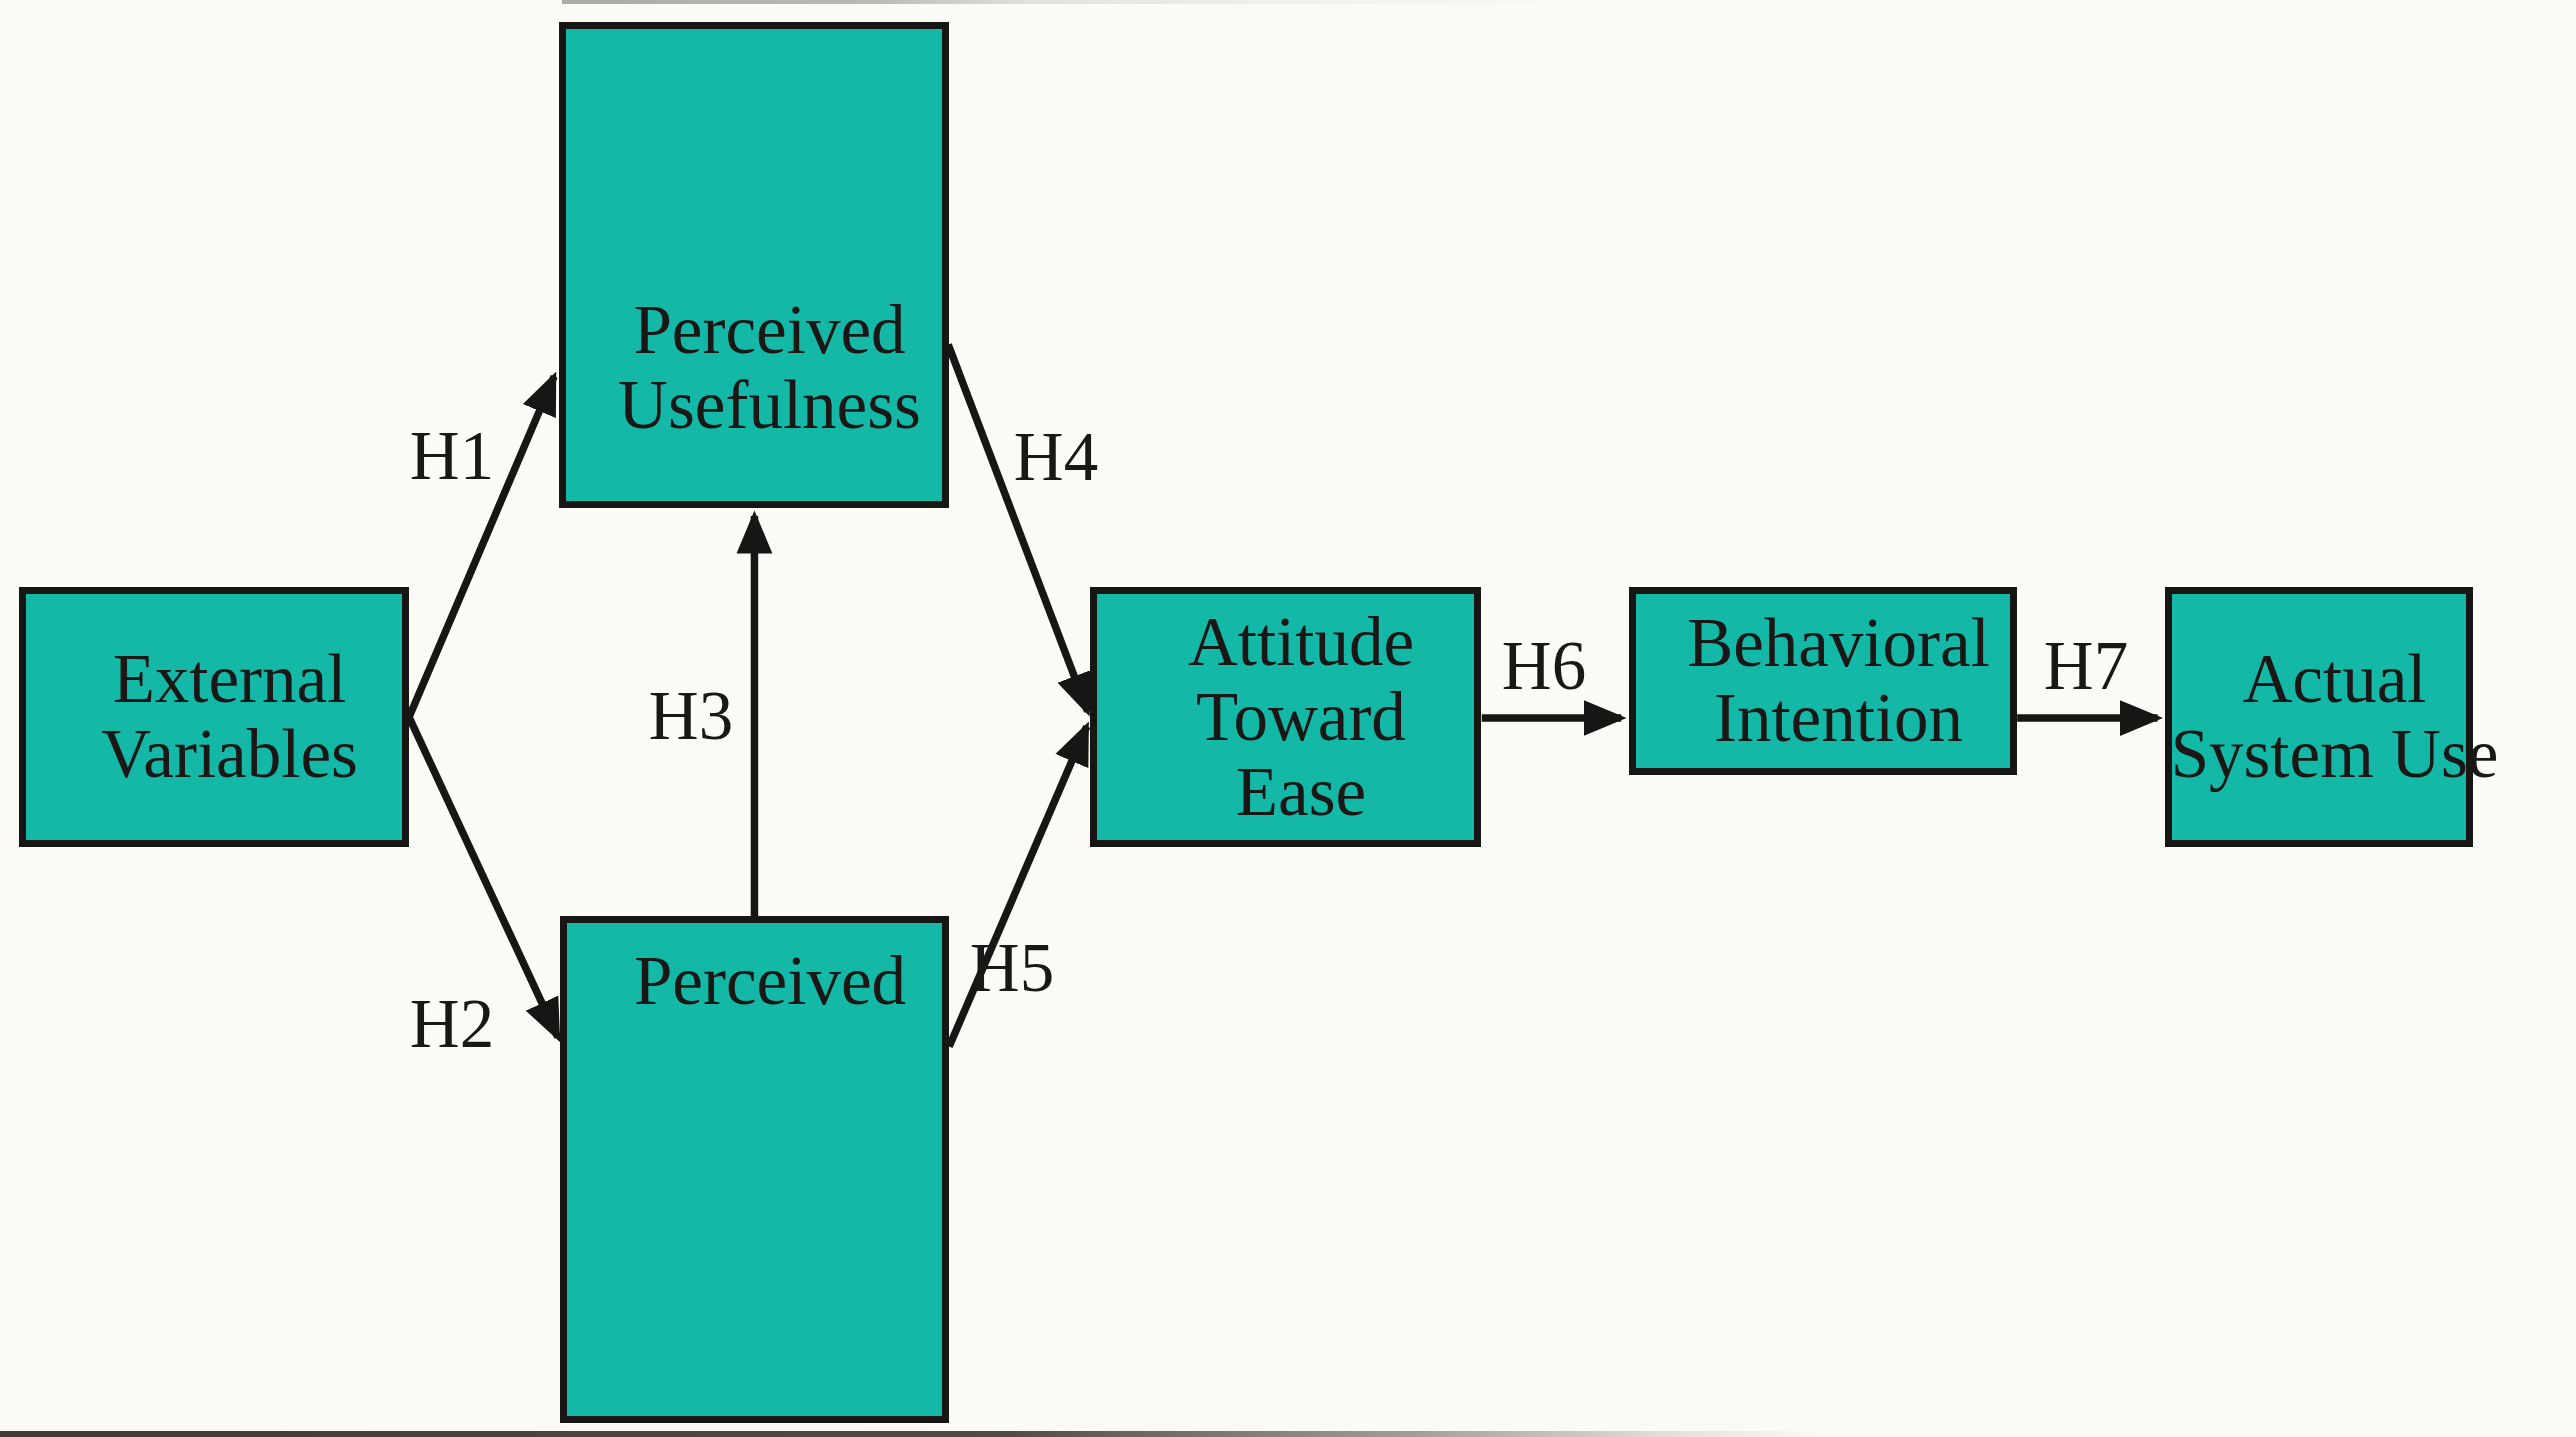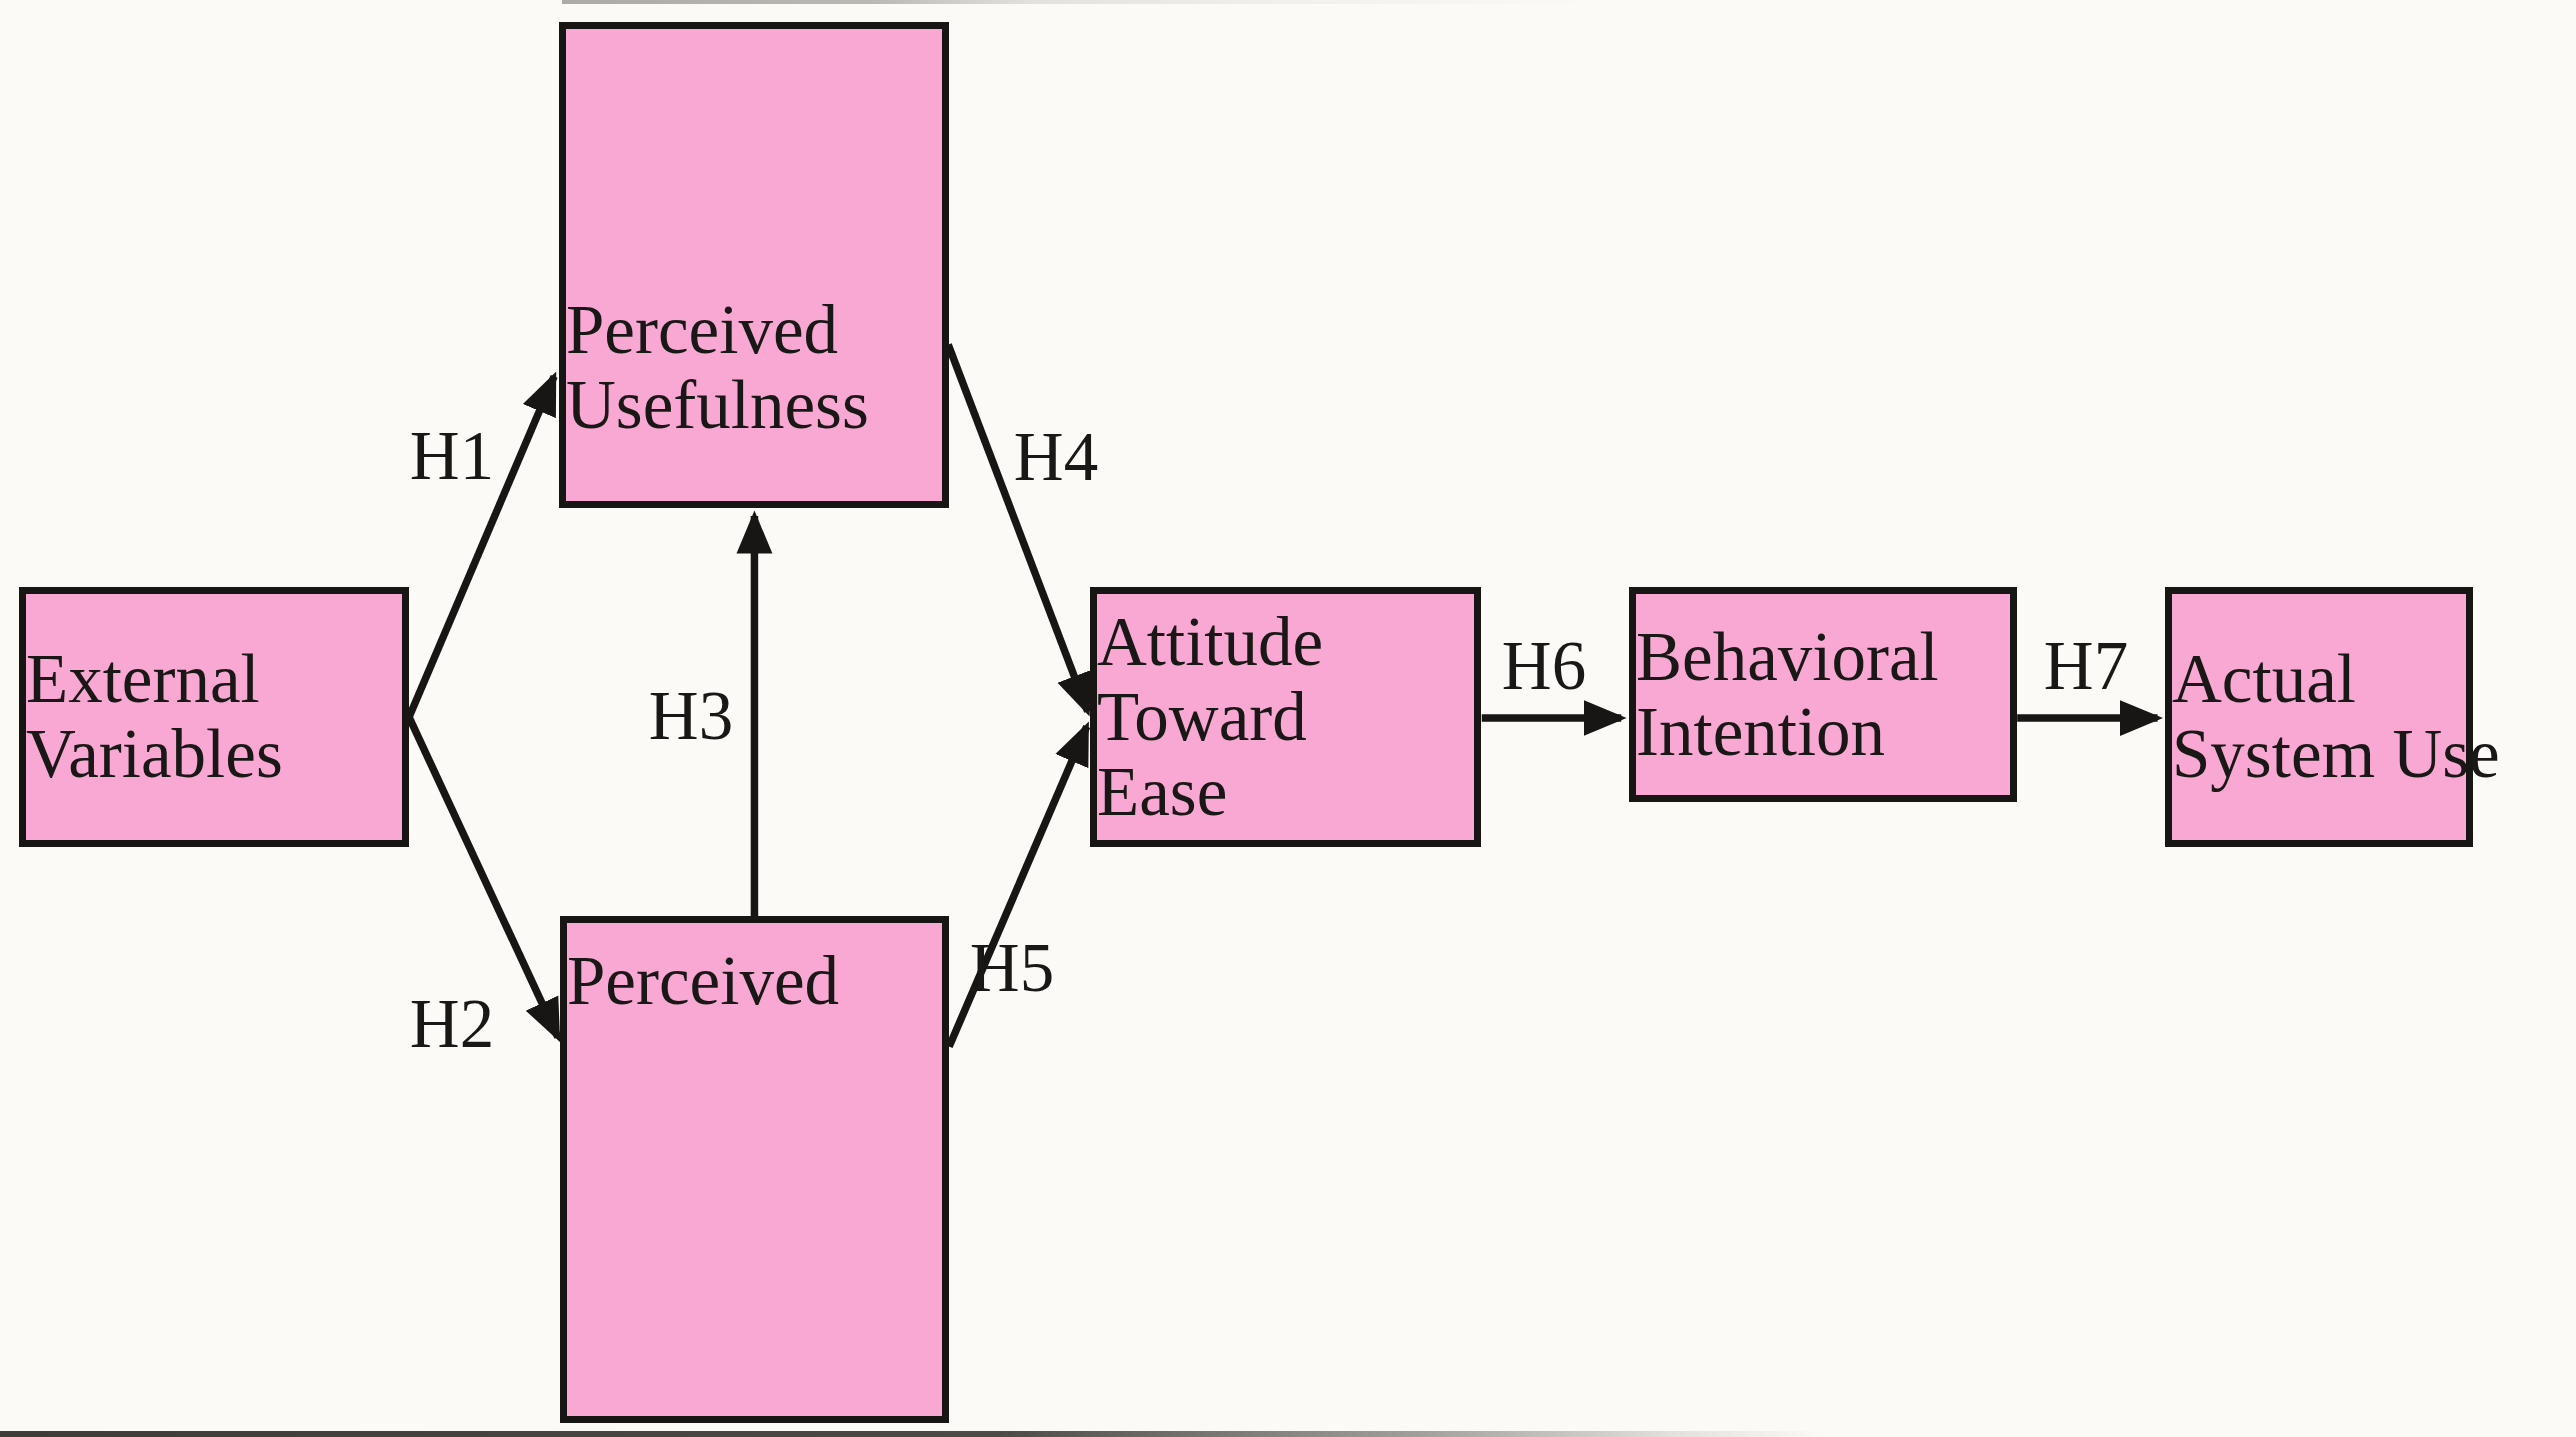--- a/index.html
+++ b/index.html
@@ -26,15 +26,16 @@
     position: absolute;
     box-sizing: border-box;
     border: 7.5px solid #181614;
-    background: #f9a8d4;
+    background: #14b8a6;
     display: flex;
     flex-direction: column;
-    align-items: flex-start;
+    align-items: center;
     justify-content: center;
     text-align: center;
     font-size: 69px;
     line-height: 75px;
     white-space: nowrap;
+    padding-left: 31px;
   }
   .node.align-bottom { justify-content: flex-end; padding-bottom: 58px; }
   .node.align-top    { justify-content: flex-start; padding-top: 20.6px; }

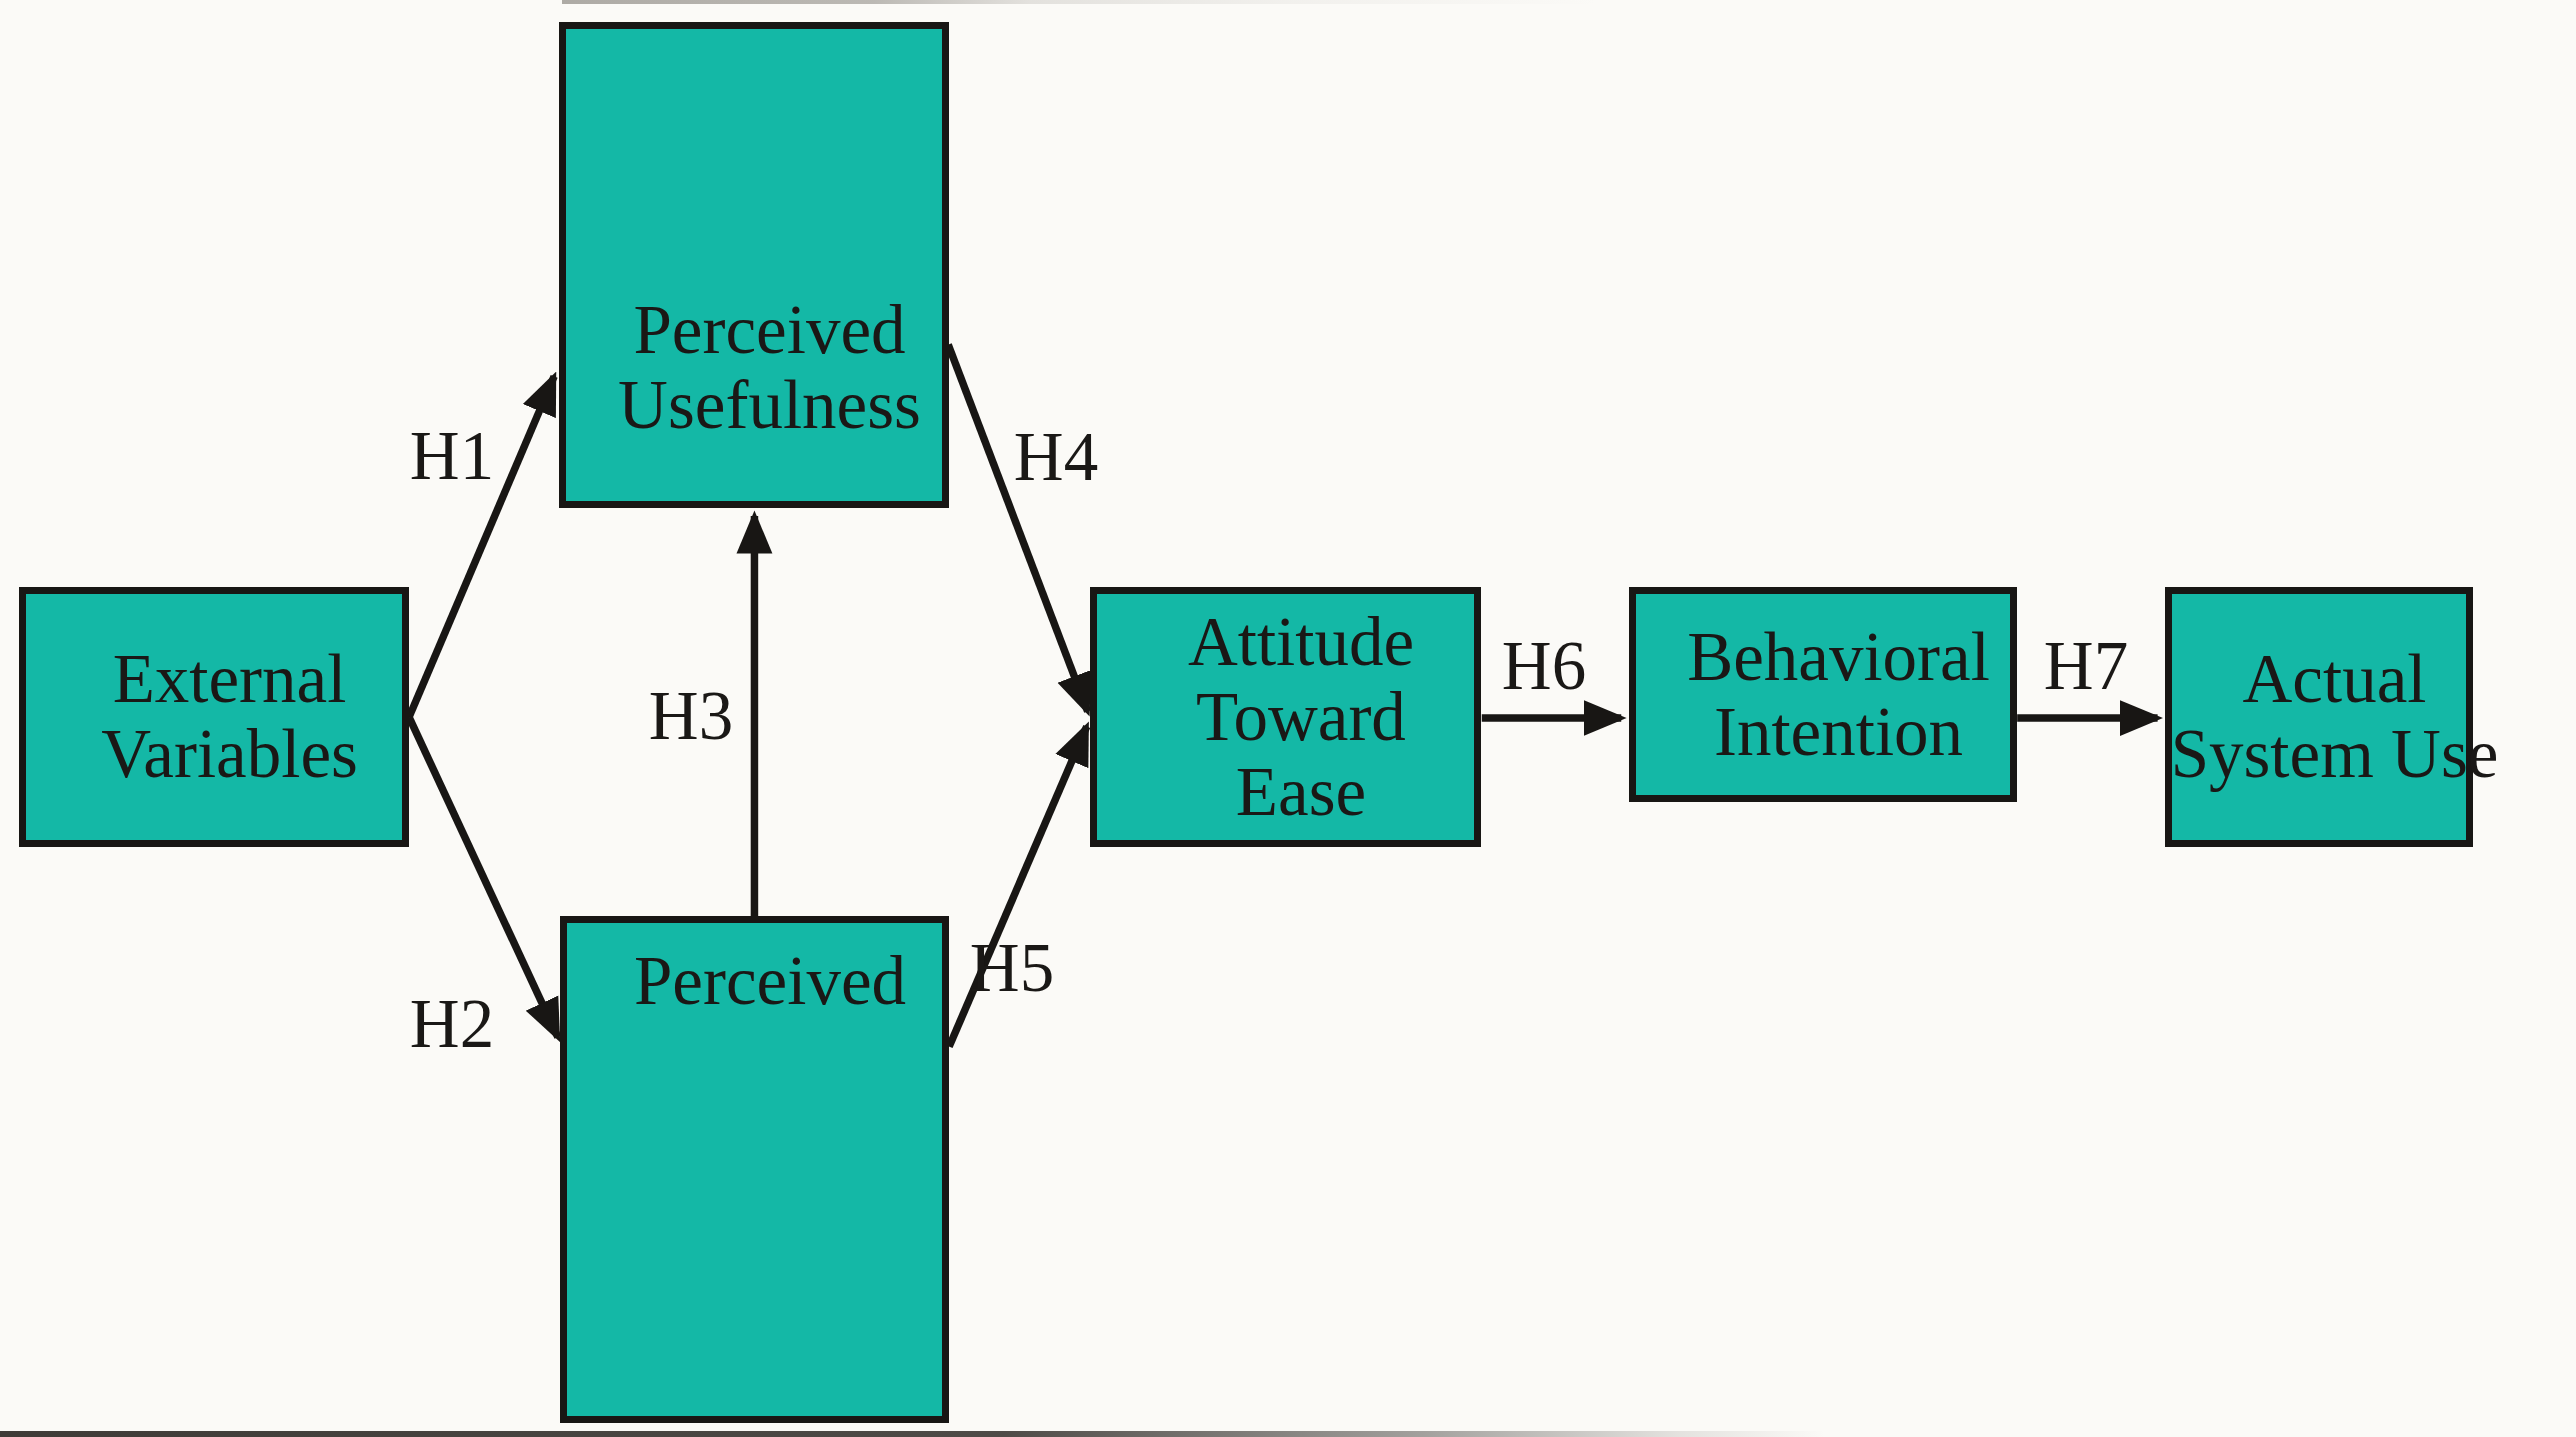--- a/index.html
+++ b/index.html
@@ -110,7 +110,7 @@
     <span class="tline">Ease</span>
   </div>
 
-  <div class="node" style="left:1629px; top:587px; width:388px; height:215px;">
+  <div class="node" style="left:1629px; top:587px; width:388px; height:188px;">
     <span class="tline">Behavioral</span>
     <span class="tline">Intention</span>
   </div>

